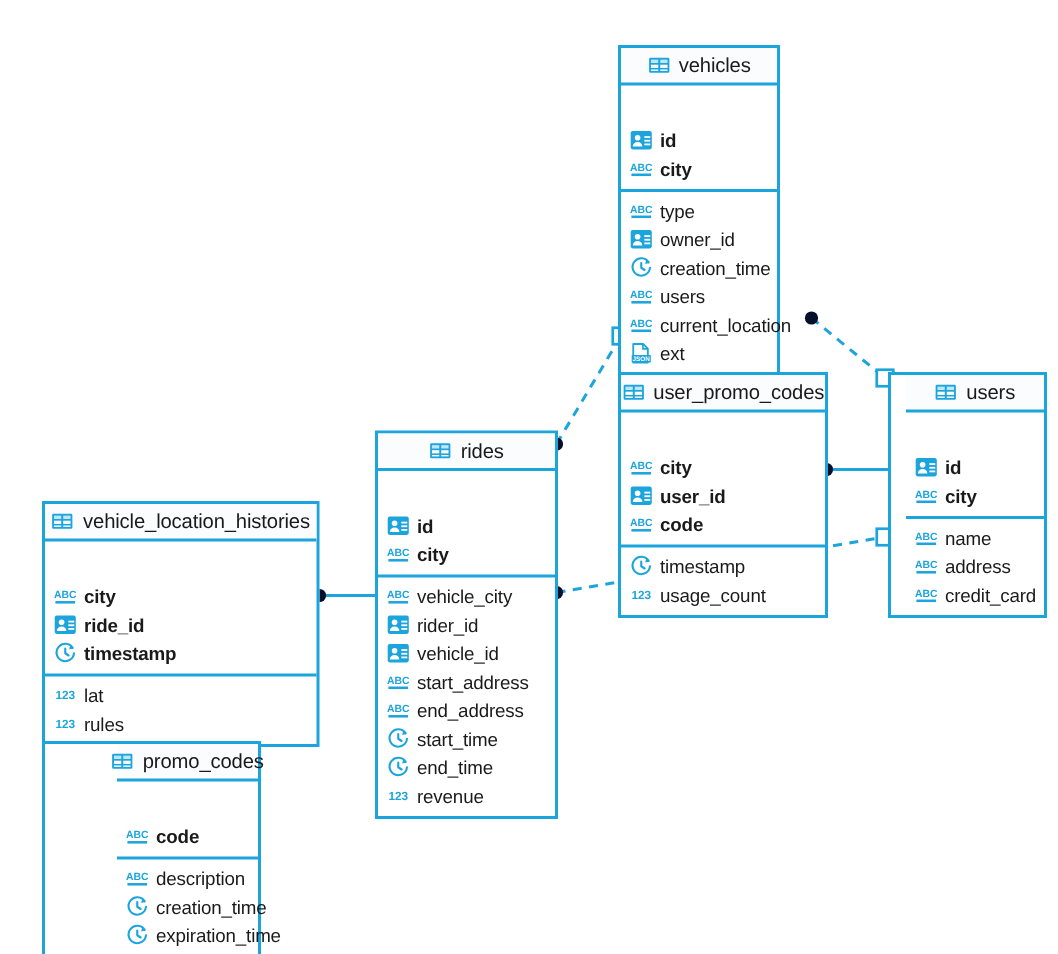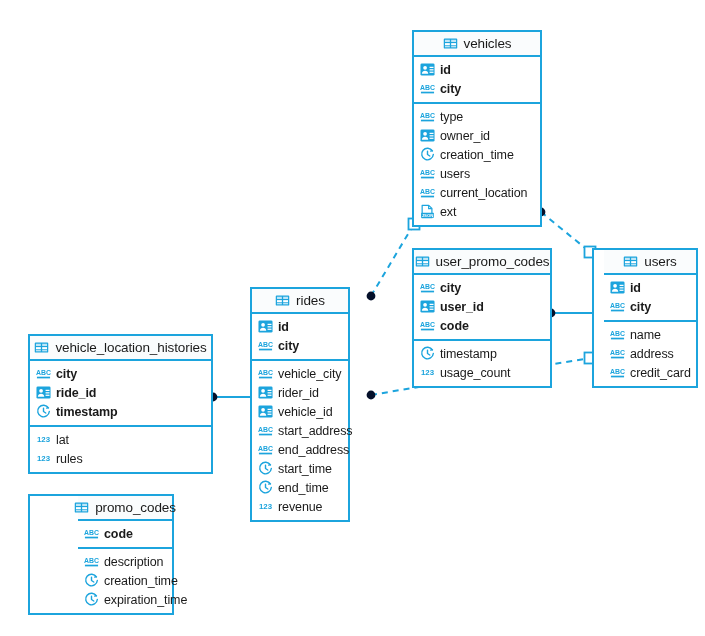--- a/index.html
+++ b/index.html
@@ -114,7 +114,7 @@
       </g>
     </svg>
   <div id="entities-layer">
-      <div class="entity" style="left: 412px; top: 30px; width: 130px;">
+      <div class="entity" style="left: 412px; top: 30px; width: 108px;">
         <div class="entity-header">
           <span class="ficon">
             <svg width="15" height="15" viewBox="0 0 16 16">

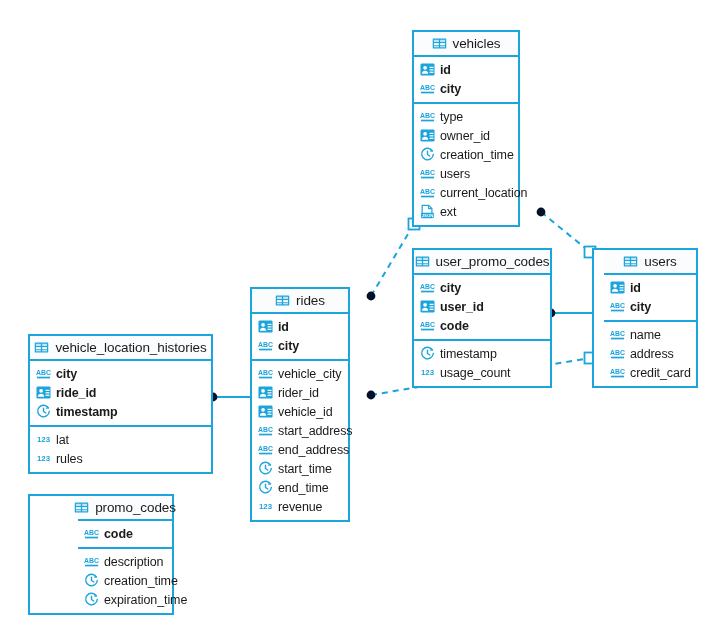--- a/index.html
+++ b/index.html
@@ -58,6 +58,7 @@
   }
   .field-group.keys {
     border-bottom: 2px solid #1ca4dd;
+    margin-top: 24px;
   }
   .field {
     display: flex;

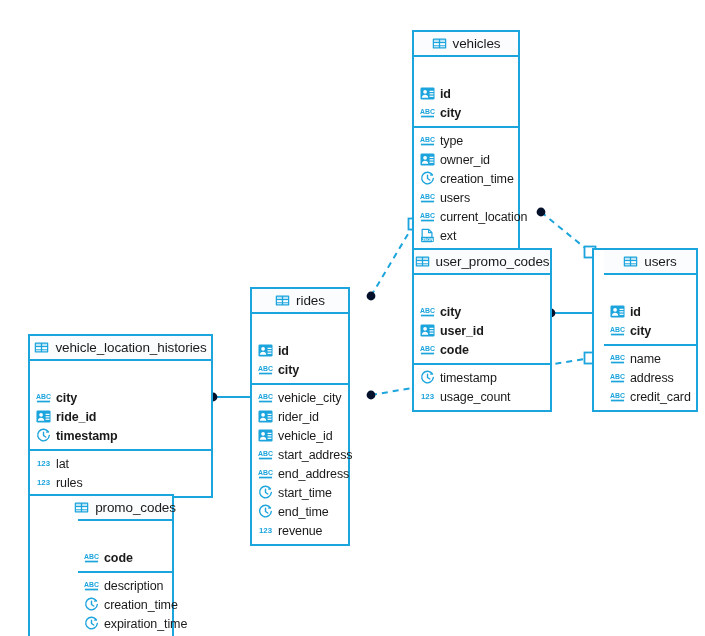--- a/index.html
+++ b/index.html
@@ -356,7 +356,7 @@
           </div>
         </div>
       </div>
-      <div class="entity" style="left: 250px; top: 287px; width: 100px;">
+      <div class="entity" style="left: 250px; top: 287px; width: 122px;">
         <div class="entity-header">
           <span class="ficon">
             <svg width="15" height="15" viewBox="0 0 16 16">

